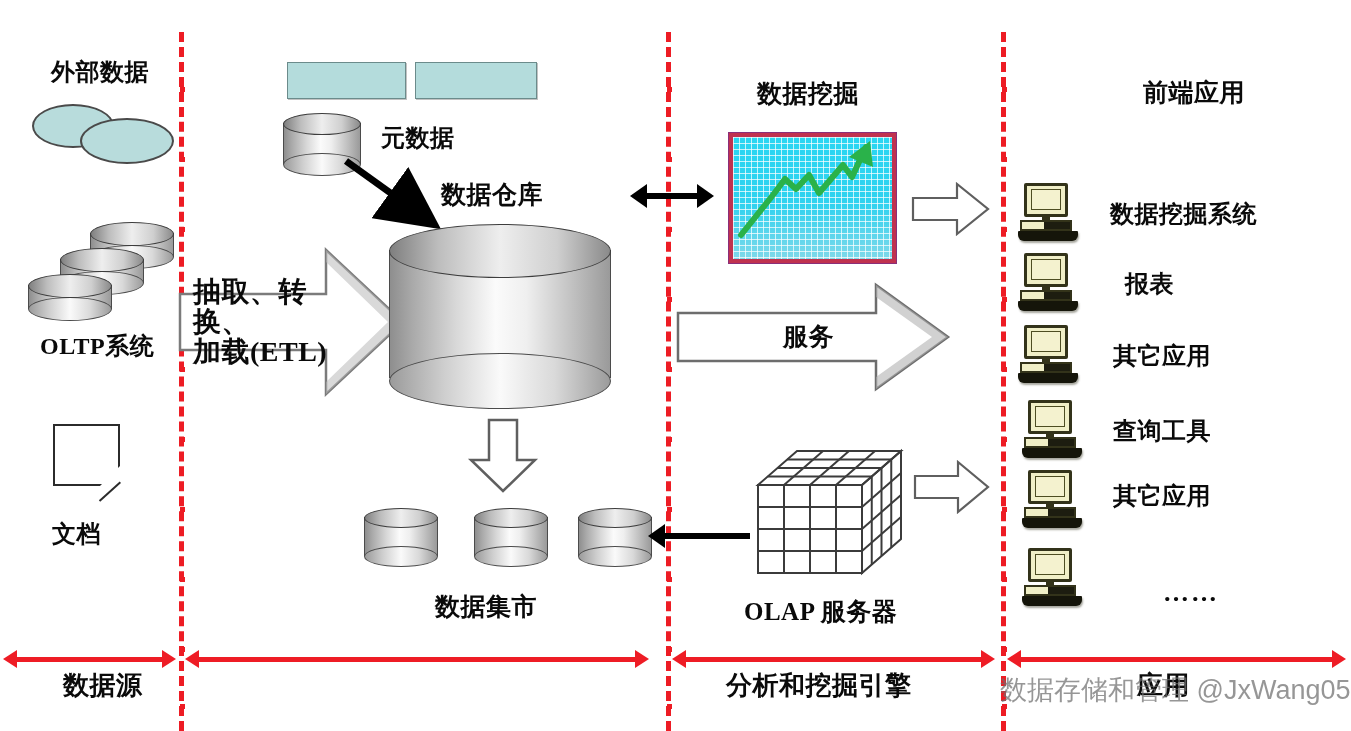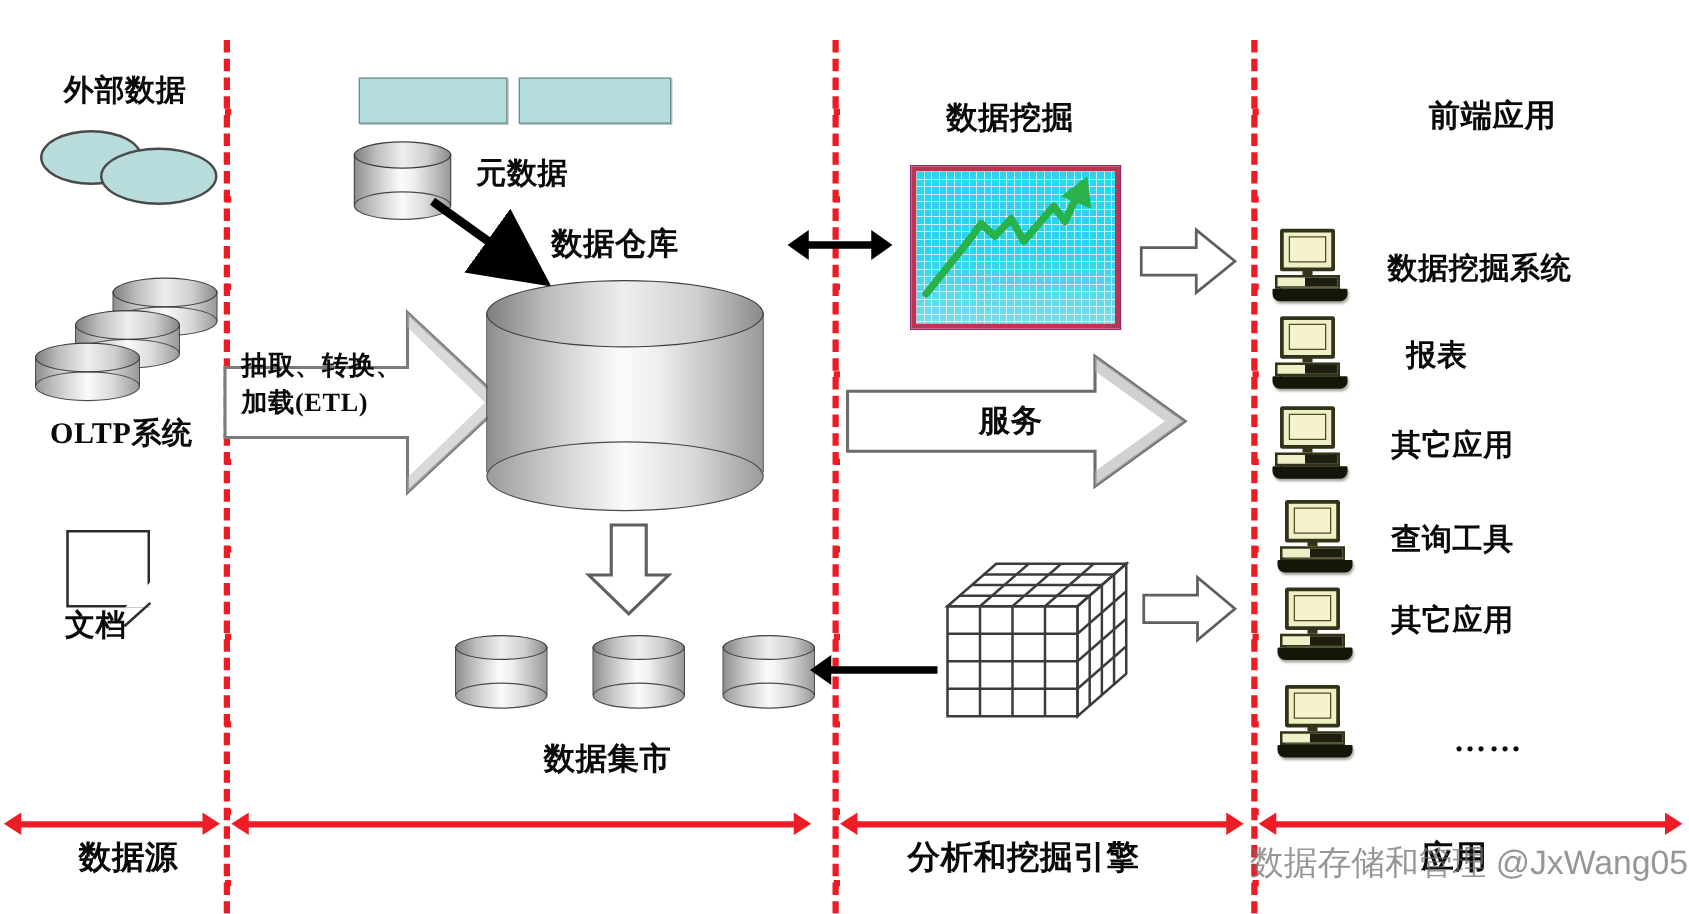--- a/index.html
+++ b/index.html
@@ -30,7 +30,7 @@
   .t-section { font-size: 25px; }
   .t-label   { font-size: 24px; }
   .t-zone    { font-size: 26px; }
-  .t-etl     { font-size: 21px; line-height: 30px; white-space: normal; }
+  .t-etl     { font-size: 28px; line-height: 30px; white-space: normal; }
   .t-dots    { font-size: 26px; letter-spacing: 2px; }
 
   

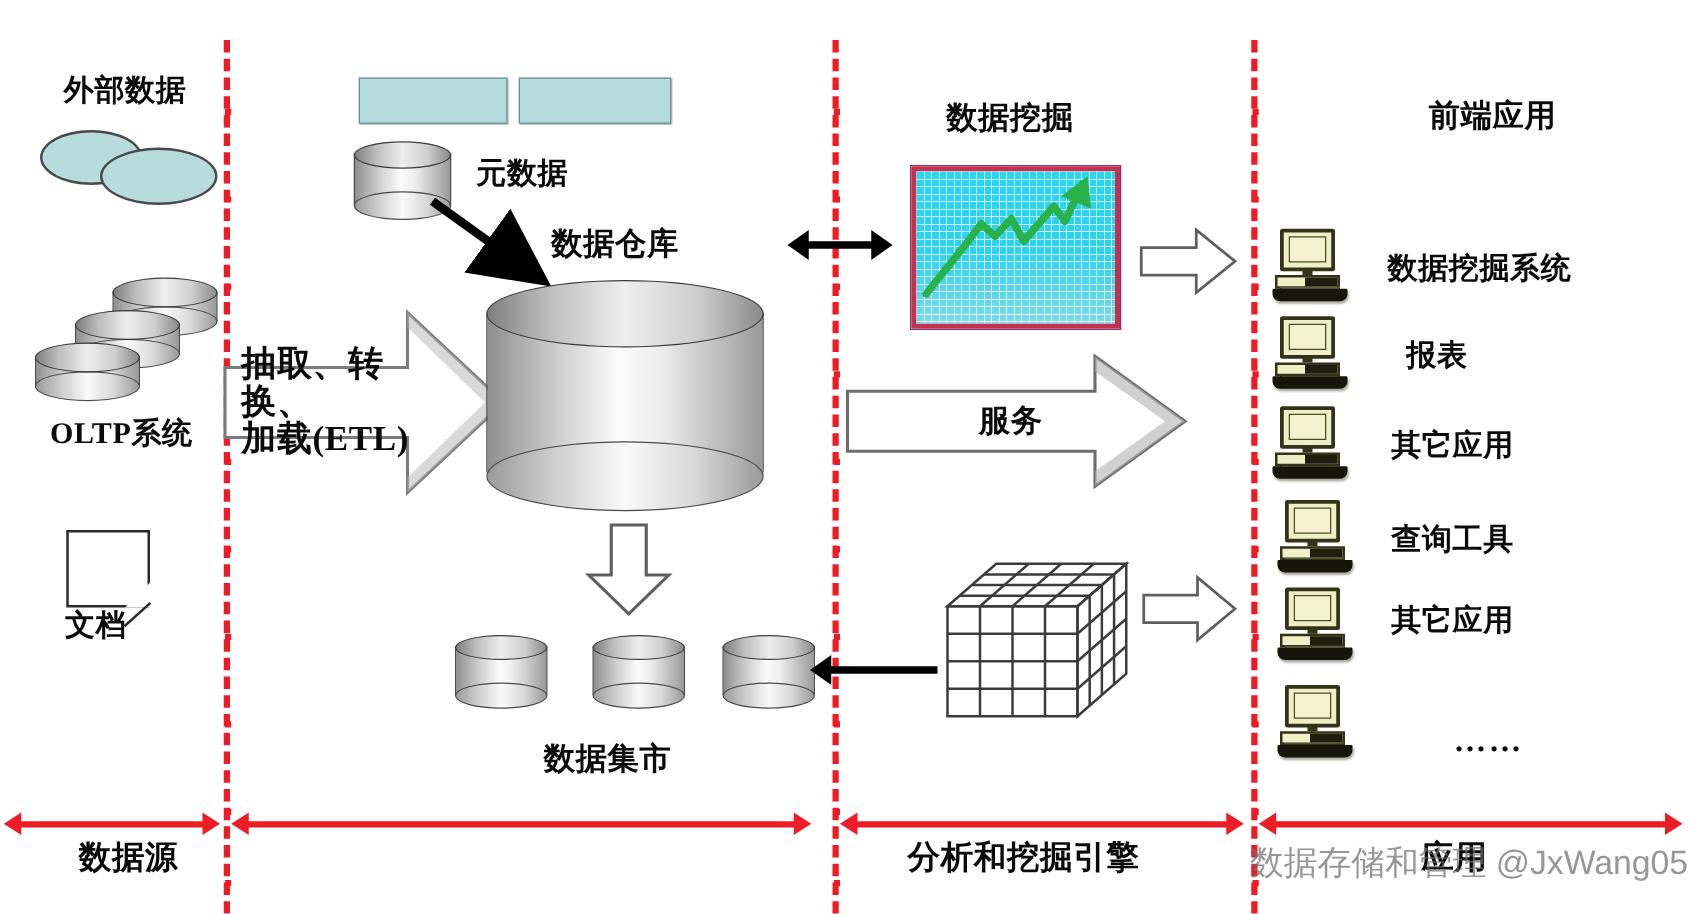--- a/index.html
+++ b/index.html
@@ -290,7 +290,7 @@
     <div class="fold"></div>
     <div class="foldline"></div>
   </div>
-  <div class="abs cn t-label" style="left:52px; top:484px;">文档</div>
+  <div class="abs cn t-label" style="left:52px; top:518px;">文档</div>
 
   <div class="abs tealbox" style="left:287px; top:62px; width:117px; height:35px;"></div>
   <div class="abs tealbox" style="left:415px; top:62px; width:120px; height:35px;"></div>

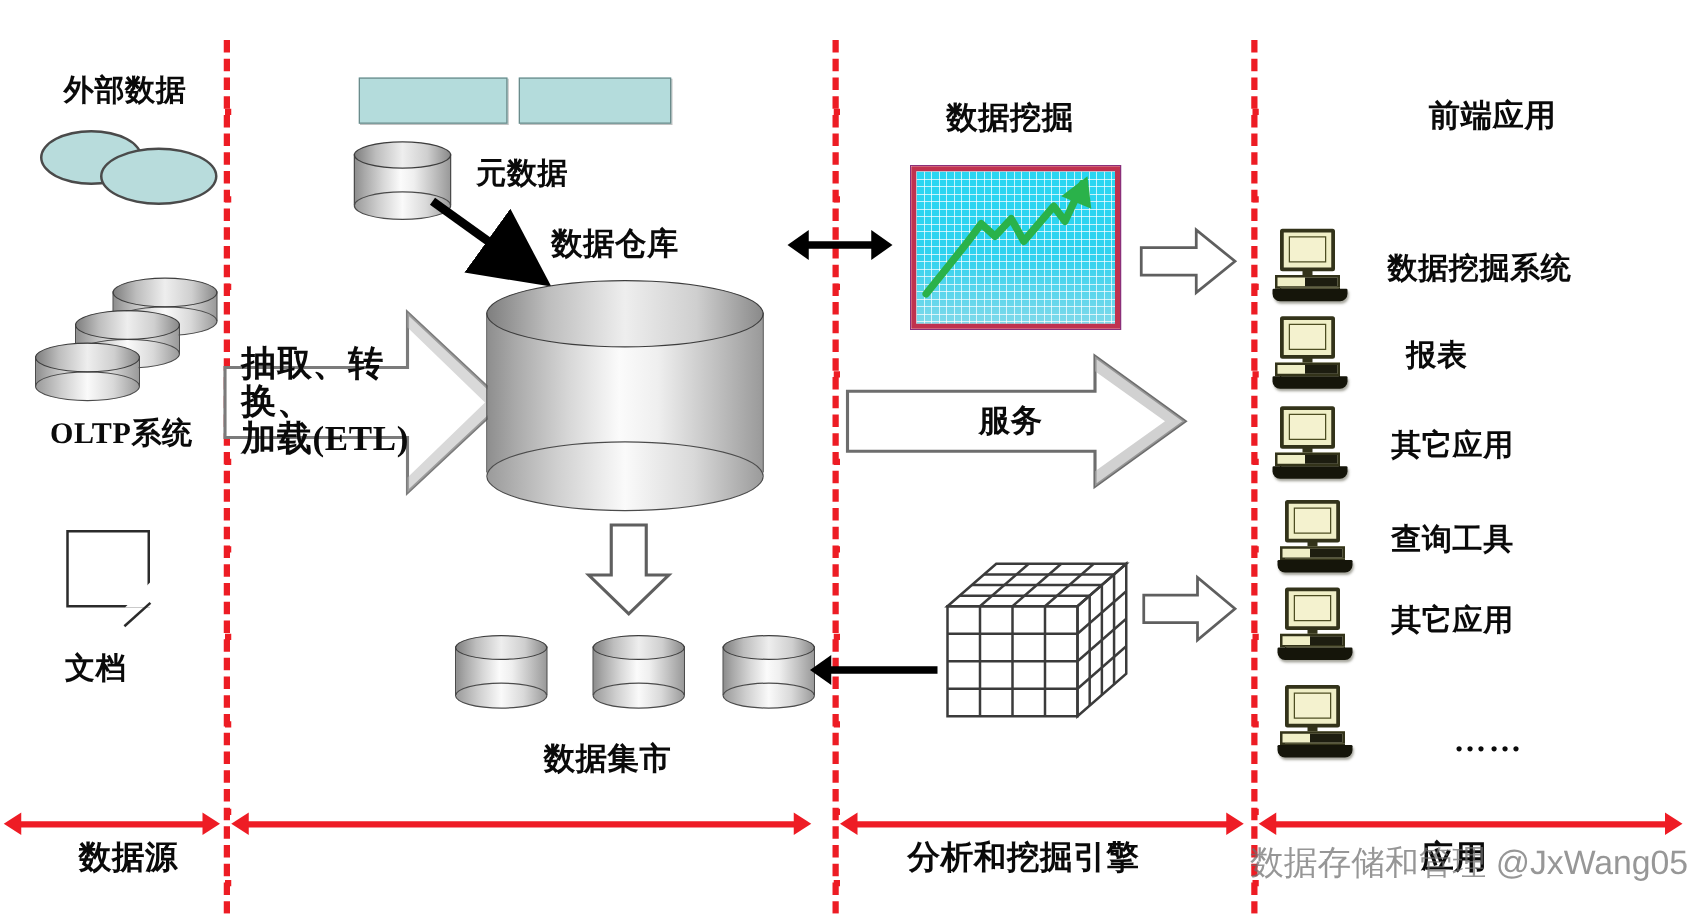--- a/index.html
+++ b/index.html
@@ -406,6 +406,7 @@
     <polygon points="2,16 45,16 45,2 75,27 45,52 45,38 2,38" fill="#ffffff" stroke="#5f5f5f" stroke-width="2.2"></polygon>
   </svg>
 
+  <div class="abs cn t-section" style="left:744px; top:595px;">OLAP 服务器</div>
 
   <div class="abs cn t-section" style="left:1143px; top:76px;">前端应用</div>
 

